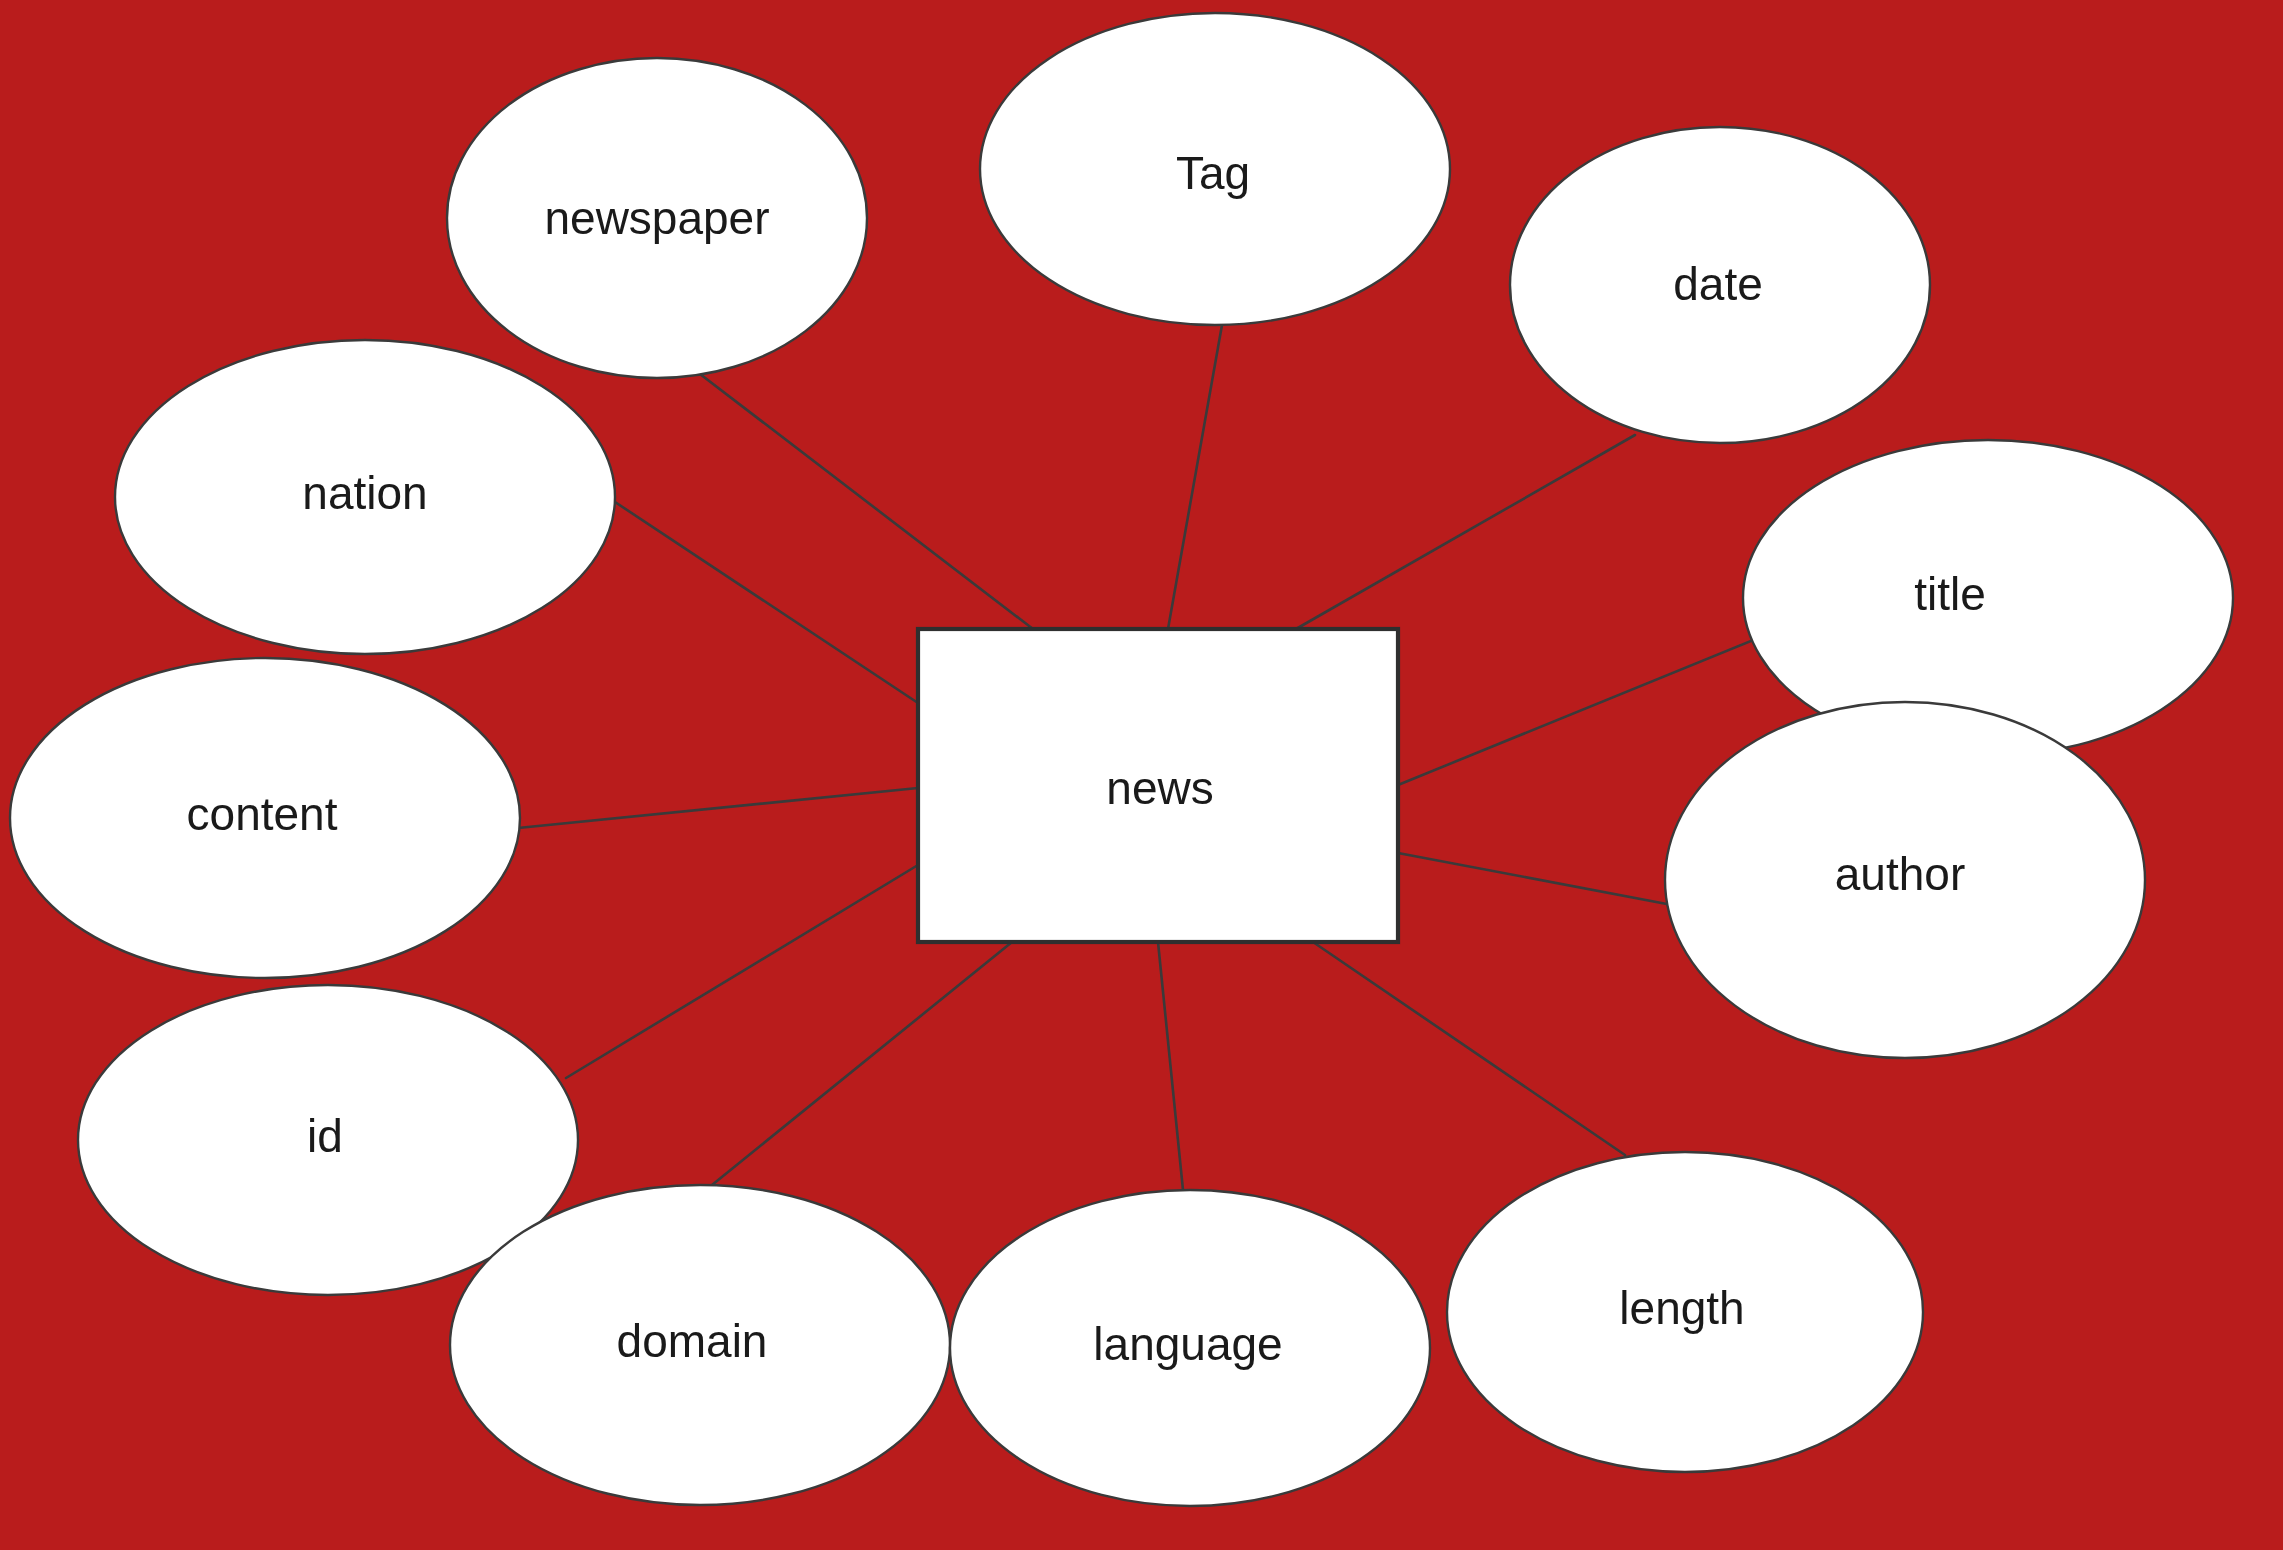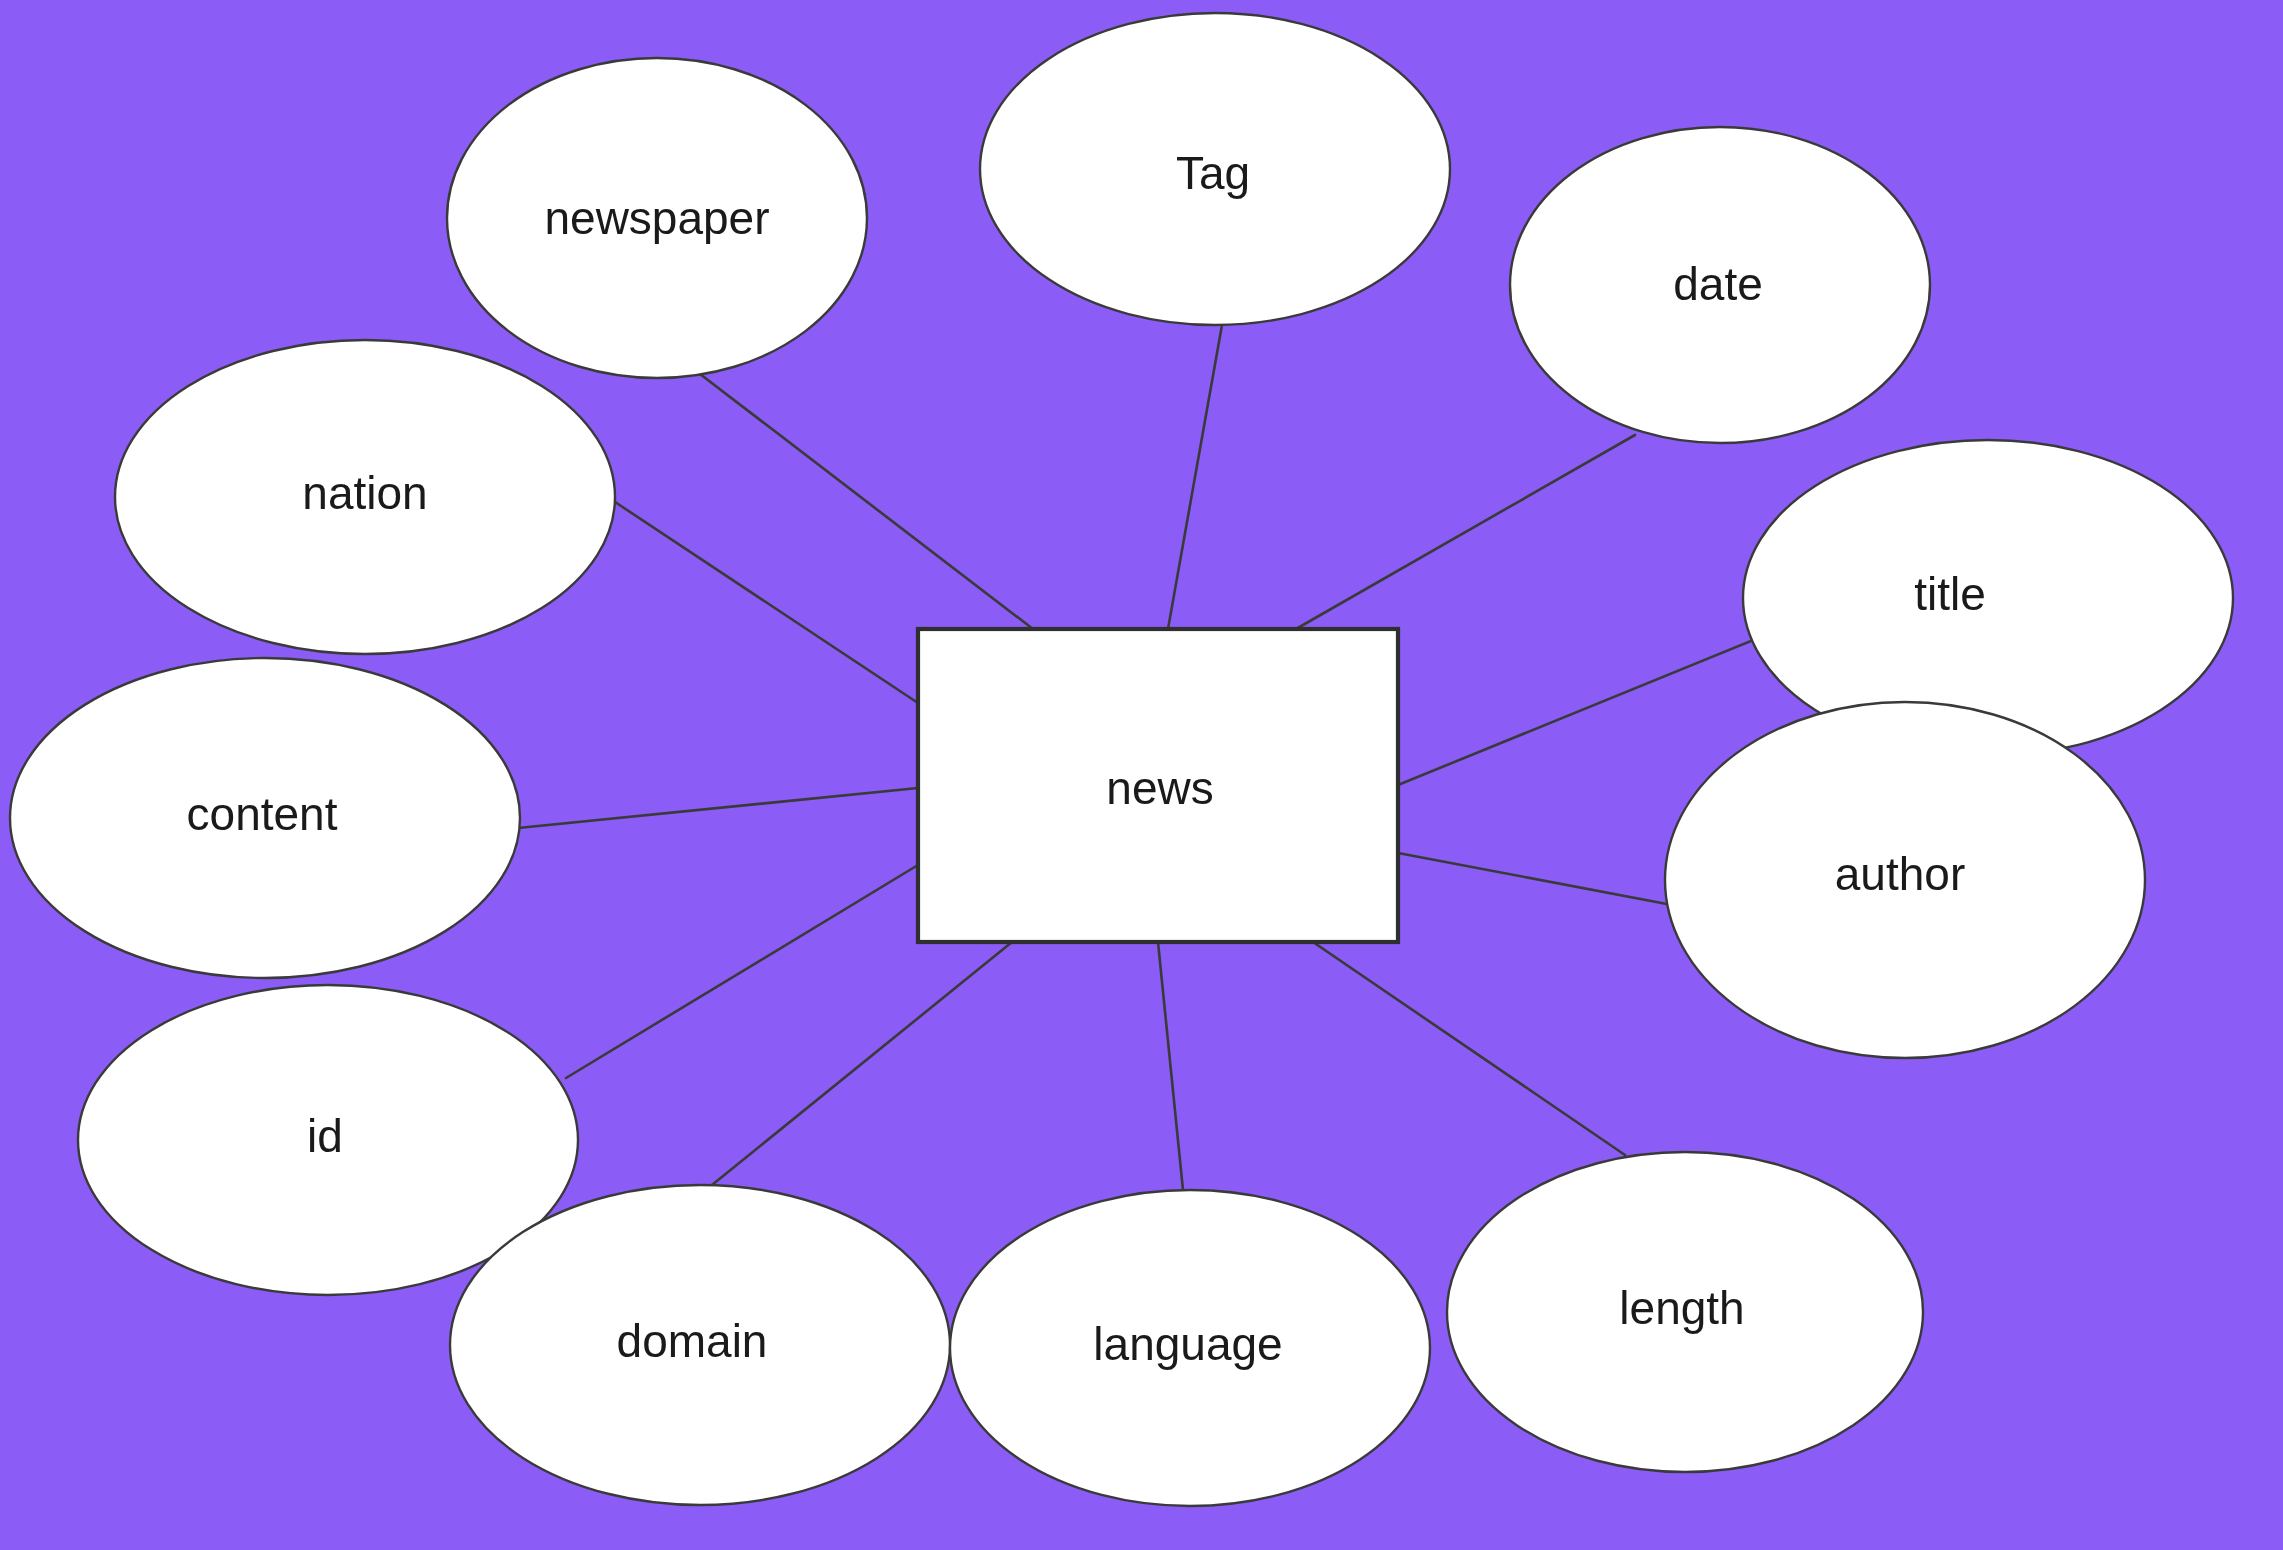--- a/index.html
+++ b/index.html
@@ -17,7 +17,7 @@
     position: relative;
     width: 2283px;
     height: 1550px;
-    background: #8b5cf6;
+    background: #b91c1c;
   }
   svg#er-canvas {
     position: absolute;

